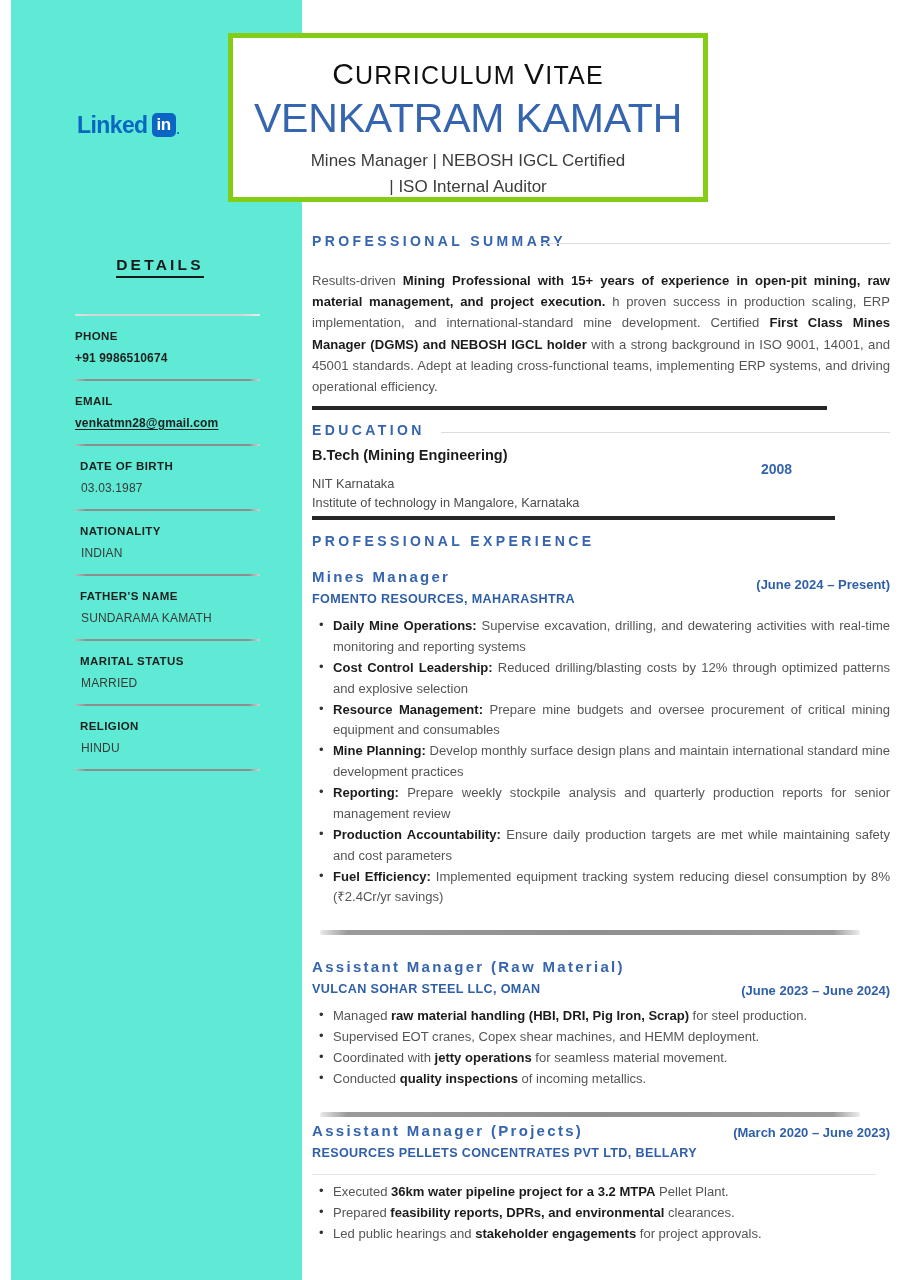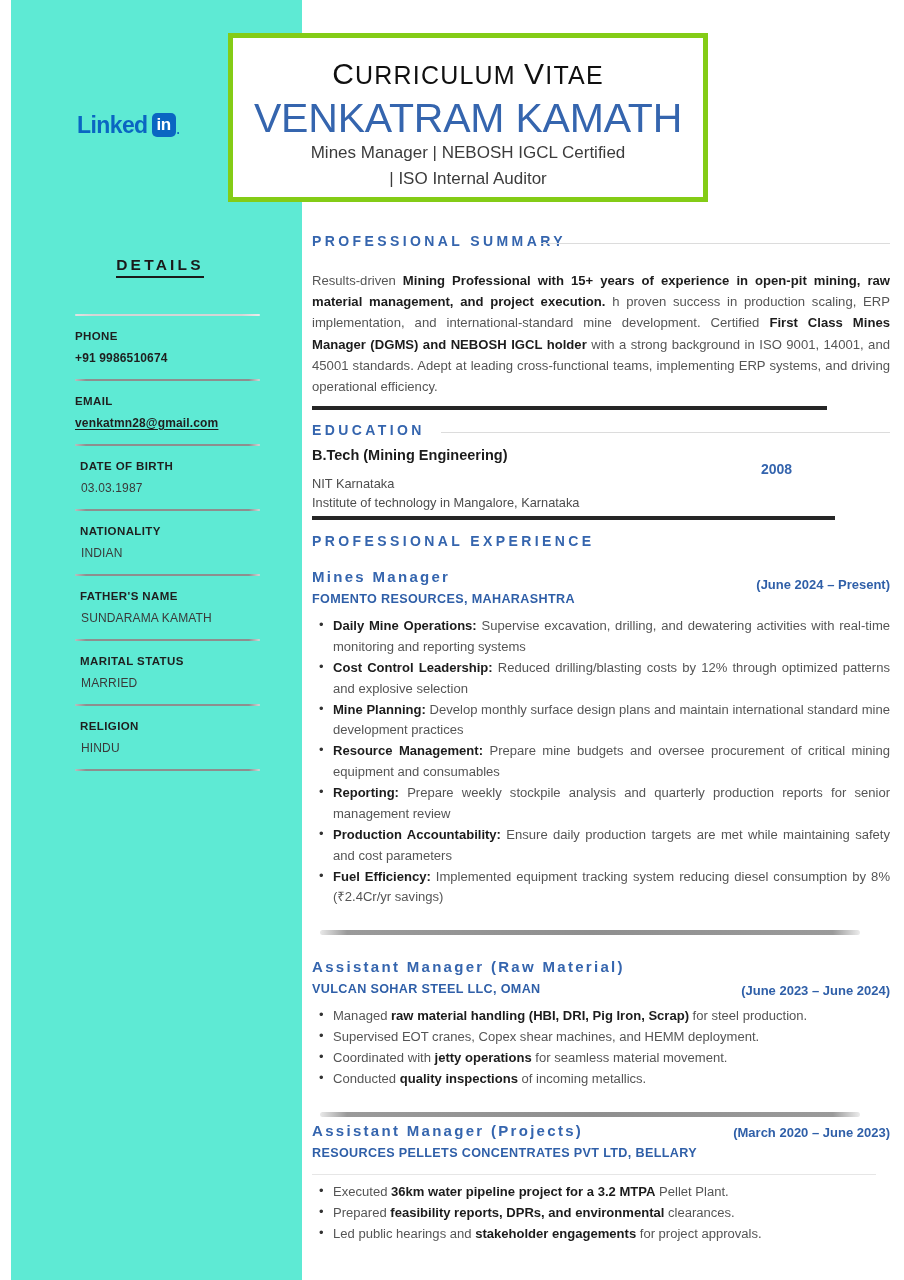--- a/index.html
+++ b/index.html
@@ -152,7 +152,7 @@
     line-height: 1.05;
   }
   .subtitle {
-    margin-top: 0;
+    margin-top: 8px;
     font-size: 17px;
     color: #3c3c3c;
     line-height: 1.5;

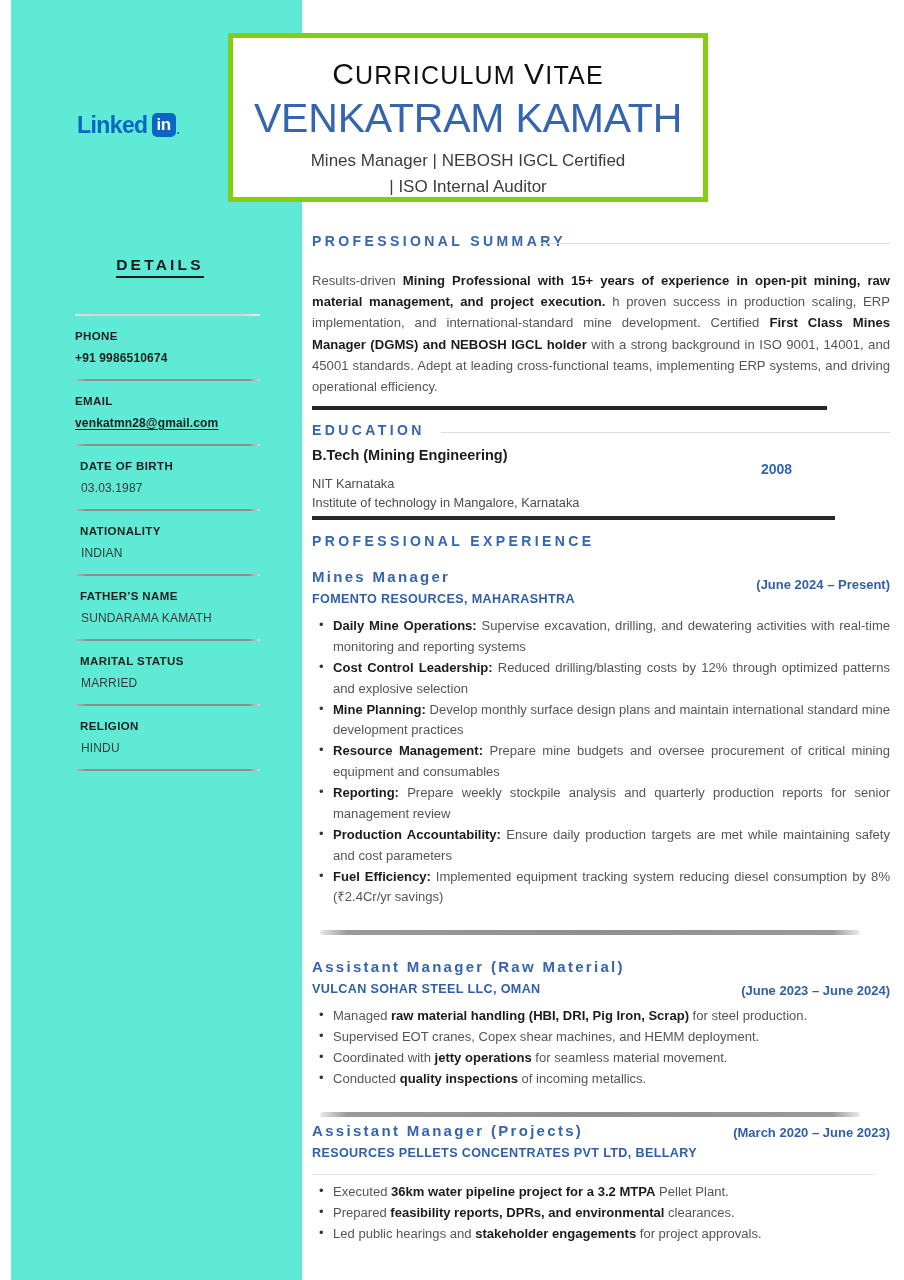--- a/index.html
+++ b/index.html
@@ -377,8 +377,8 @@
       <ul class="bullets justify" id="job0-bullets">
           <li><b>Daily Mine Operations:</b> Supervise excavation, drilling, and dewatering activities with real-time monitoring and reporting systems</li>
           <li><b>Cost Control Leadership:</b> Reduced drilling/blasting costs by 12% through optimized patterns and explosive selection</li>
+          <li><b>Resource Management:</b> Prepare mine budgets and oversee procurement of critical mining equipment and consumables</li>
           <li><b>Mine Planning:</b> Develop monthly surface design plans and maintain international standard mine development practices</li>
-          <li><b>Resource Management:</b> Prepare mine budgets and oversee procurement of critical mining equipment and consumables</li>
           <li><b>Reporting:</b> Prepare weekly stockpile analysis and quarterly production reports for senior management review</li>
           <li><b>Production Accountability:</b> Ensure daily production targets are met while maintaining safety and cost parameters</li>
           <li><b>Fuel Efficiency:</b> Implemented equipment tracking system reducing diesel consumption by 8% (₹2.4Cr/yr savings)</li>

